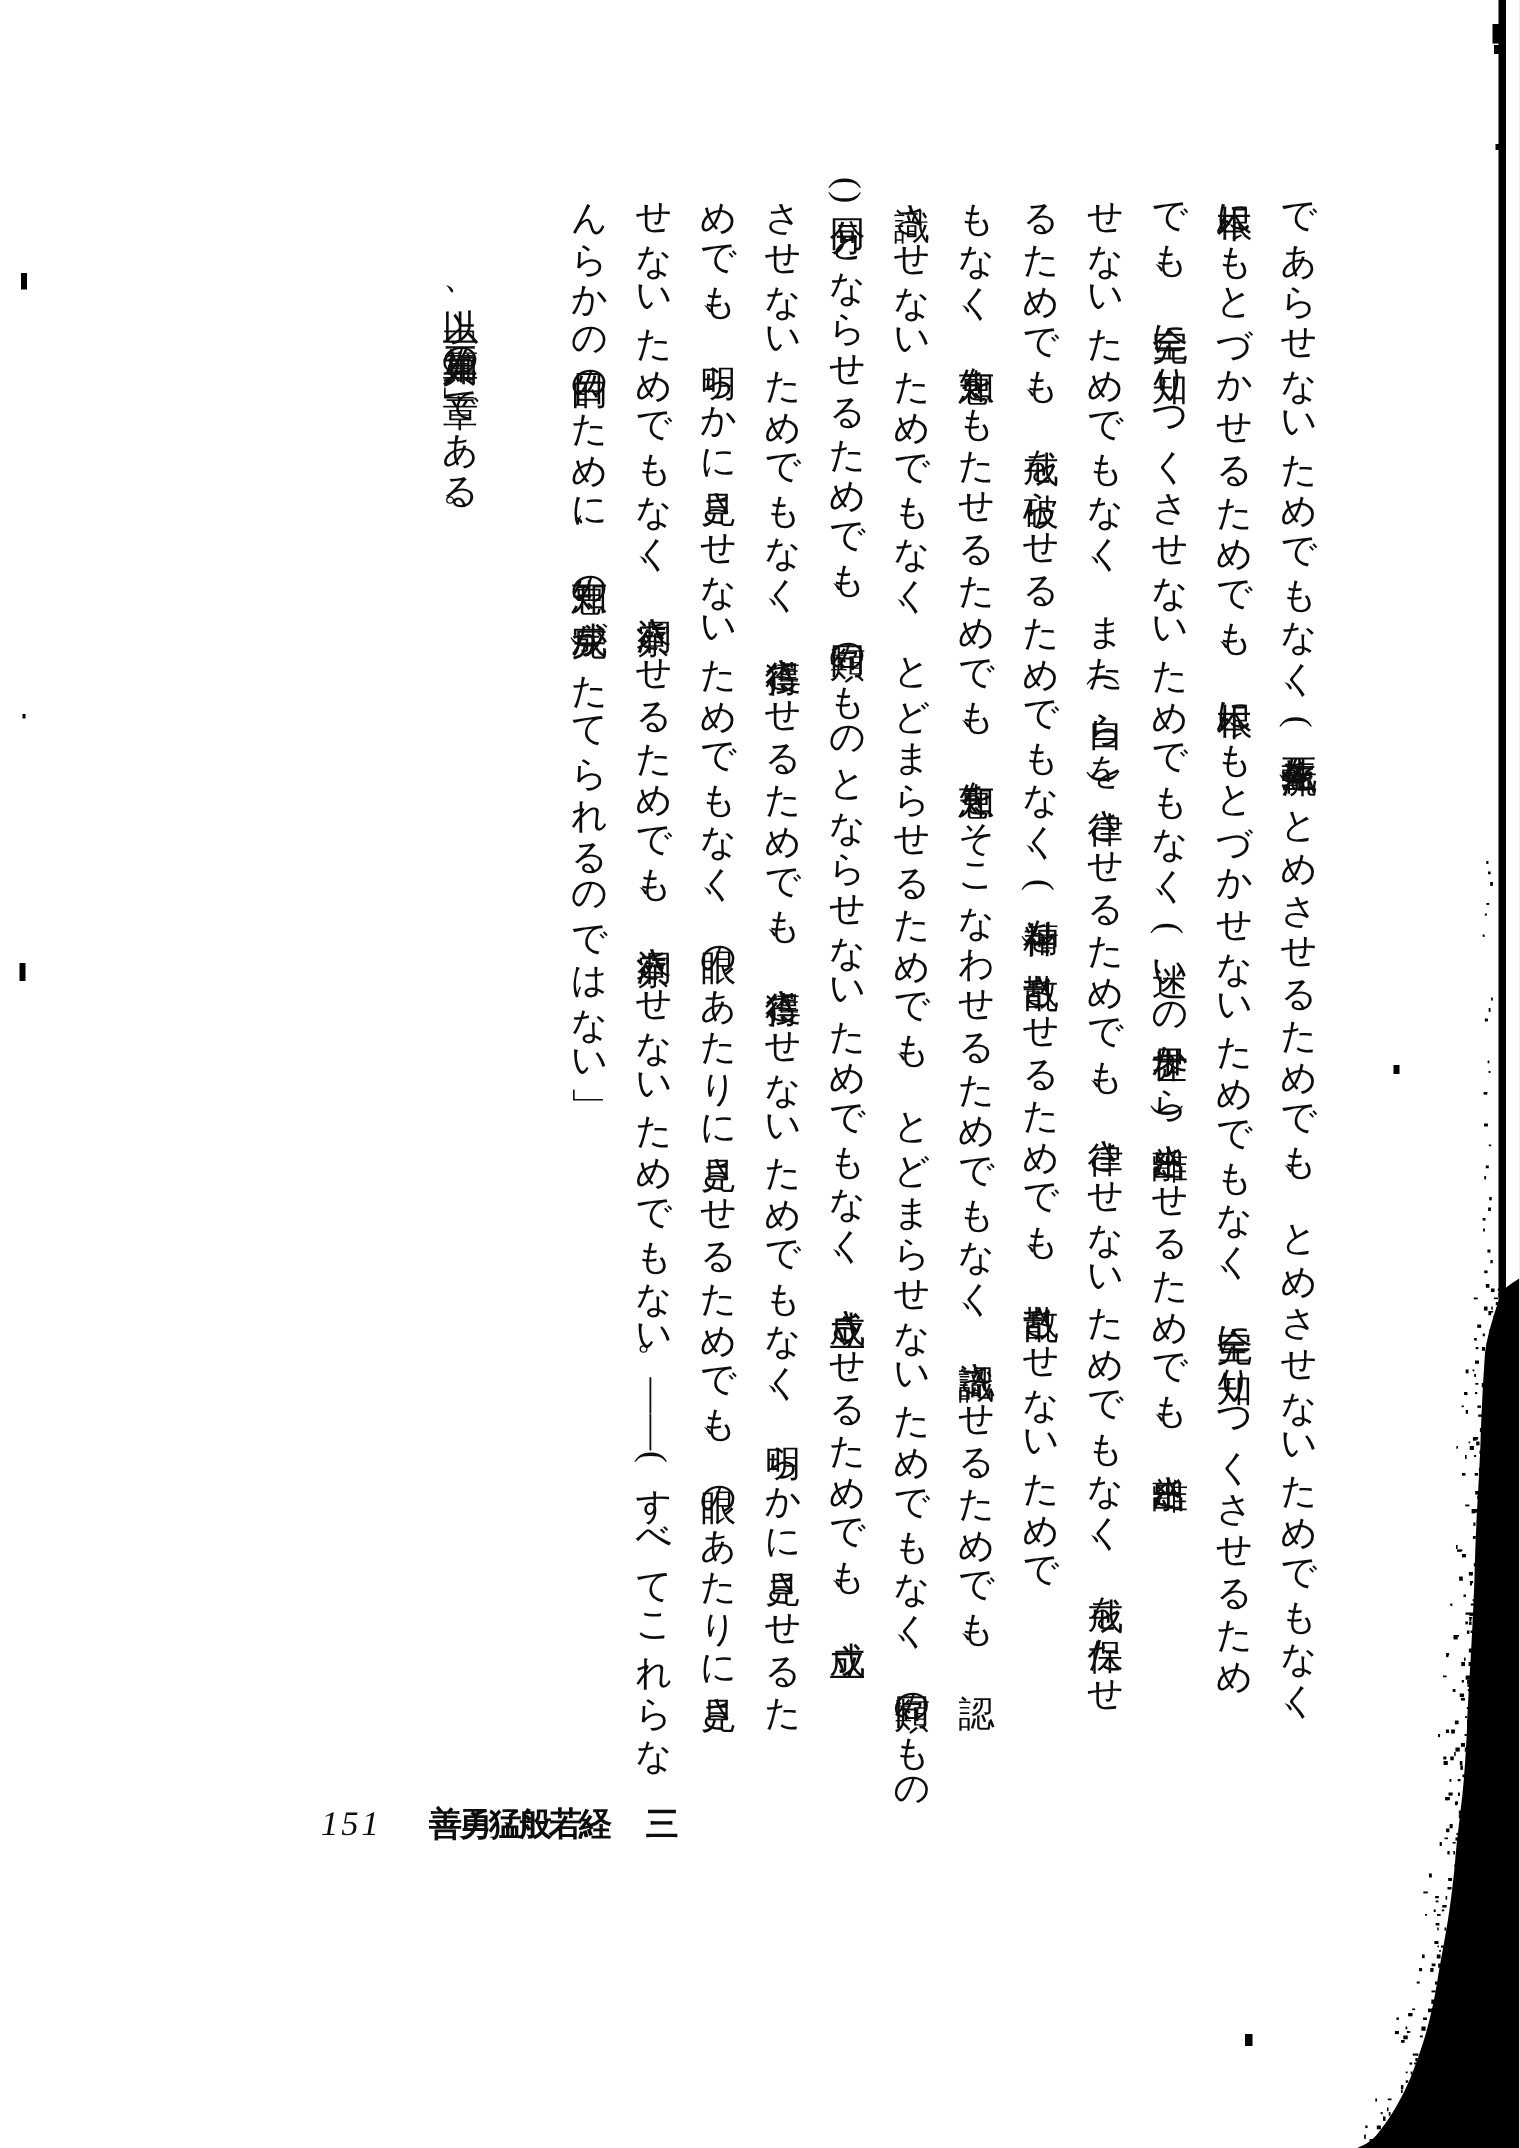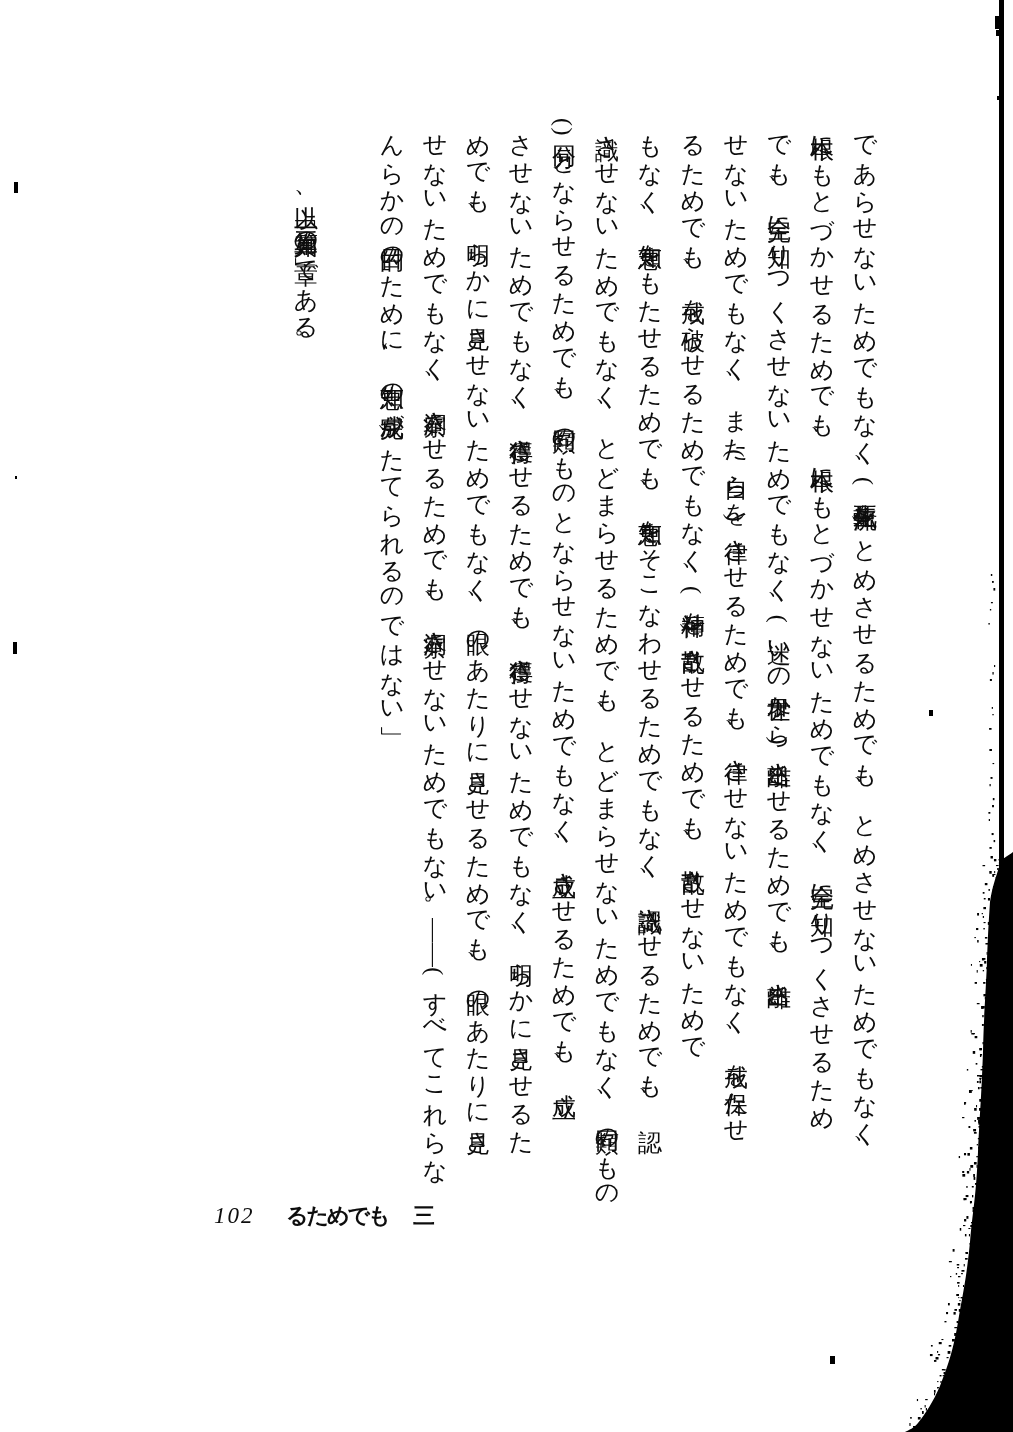--- a/index.html
+++ b/index.html
@@ -48,7 +48,7 @@
   </div>
 
   <div class="footer">
-    <span class="pagenum">102</span>
+    <span class="pagenum">151</span>
     <span class="runtitle">るためでも</span>
     <span class="volume">三</span>
   </div>

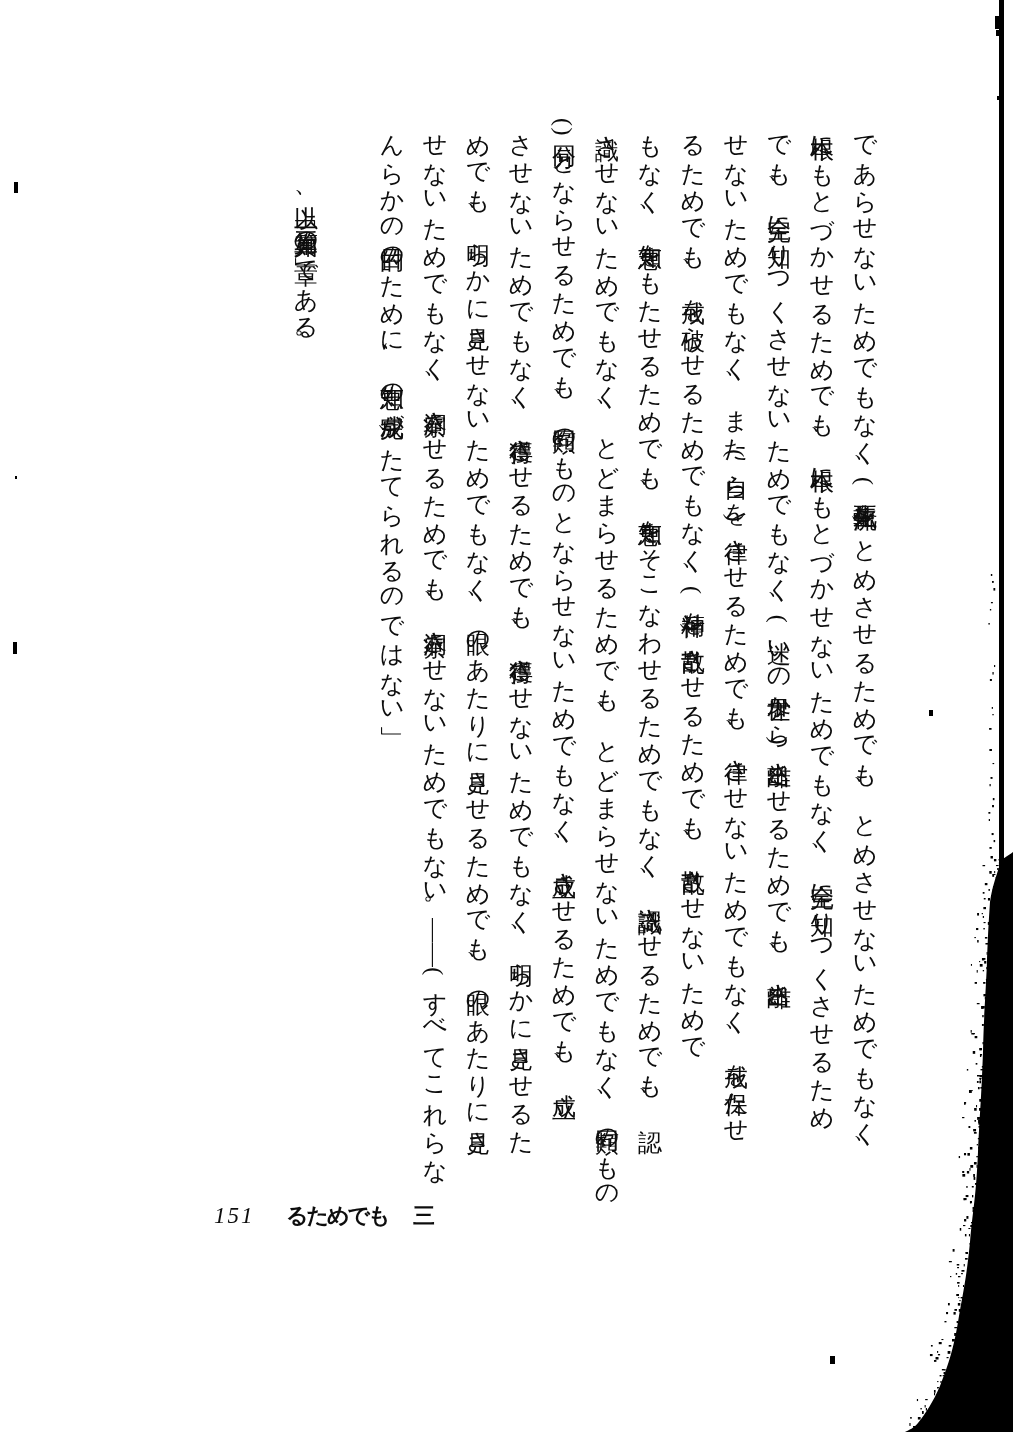--- a/index.html
+++ b/index.html
@@ -49,7 +49,7 @@
 
   <div class="footer">
     <span class="pagenum">151</span>
-    <span class="runtitle">るためでも</span>
+    <span class="runtitle">善勇猛般若経</span>
     <span class="volume">三</span>
   </div>
 

